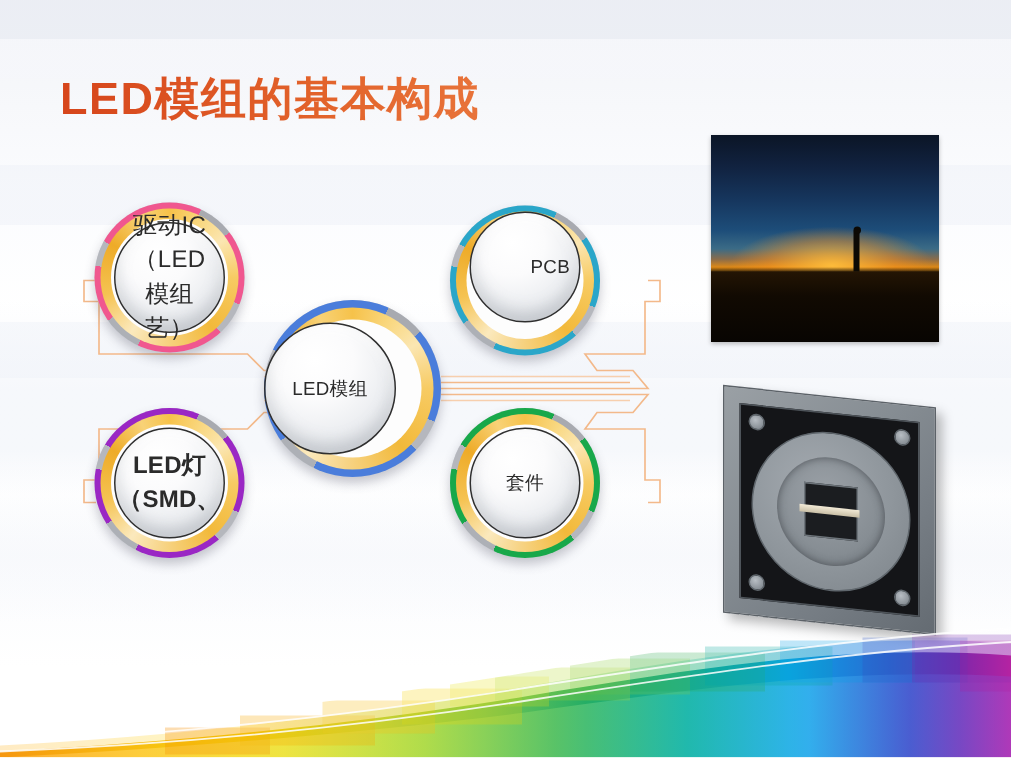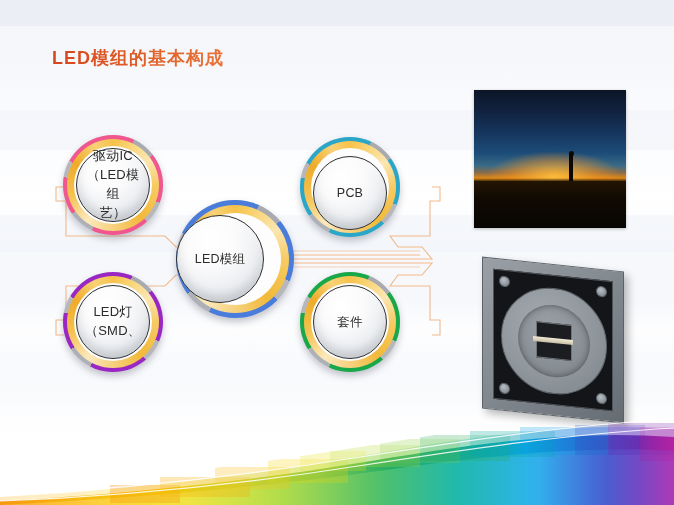--- a/index.html
+++ b/index.html
@@ -44,13 +44,12 @@
   
   #title{
     position:absolute;left:40px;top:46px;
-    font-size:18px;font-weight:bold;letter-spacing:1px;
+    font-size:30px;font-weight:bold;letter-spacing:1px;
     color:#d9501e;
     background:linear-gradient(90deg,#d6451b 0%,#e2622a 60%,#e8733a 100%);
     -webkit-background-clip:text;background-clip:text;
     -webkit-text-fill-color:transparent;
     white-space:nowrap;
-    margin-left:12px;
   }
 
   

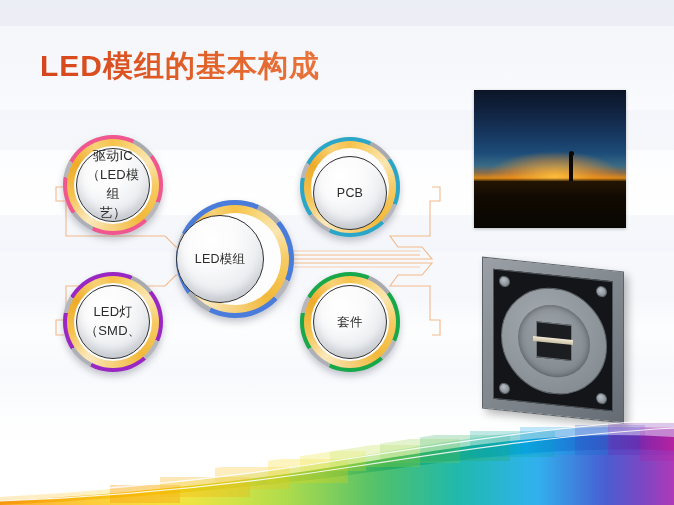--- a/index.html
+++ b/index.html
@@ -85,7 +85,7 @@
   }
   .disc-label{
     text-align:center;color:#2b2b2b;line-height:1.45;
-    font-size:13px;letter-spacing:.2px;
+    font-size:16px;letter-spacing:.2px;
     padding:0 6px;
   }
   .disc-label.big{font-size:12.5px;}

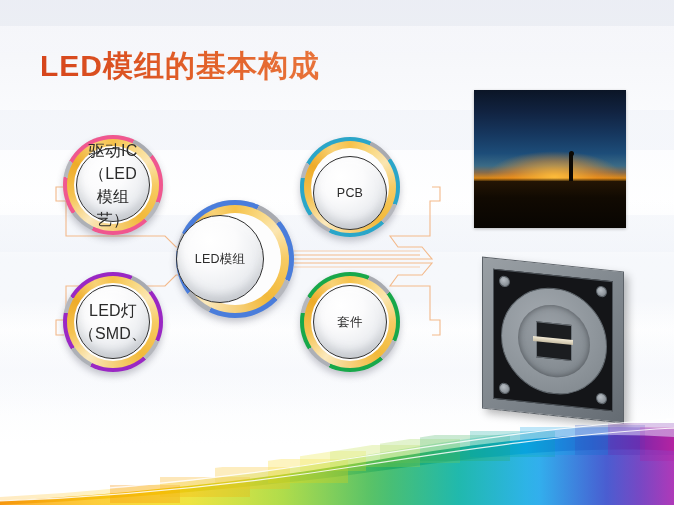--- a/index.html
+++ b/index.html
@@ -250,7 +250,7 @@
            #2aa6c9 330deg,#2aa6c9 360deg);"></div>
     <div class="ring-gold" style="left:4px;top:4px;width:92px;height:92px;"></div>
     <div class="ring-gold-in" style="left:11px;top:11px;width:78px;height:78px;"></div>
-    <div class="disc" style="left:13px;top:19px;width:74px;height:74px;">
+    <div class="disc" style="left:13px;top:4px;width:74px;height:74px;justify-content:flex-end;">
       <div class="disc-label big">
         <div>PCB</div>
       </div>

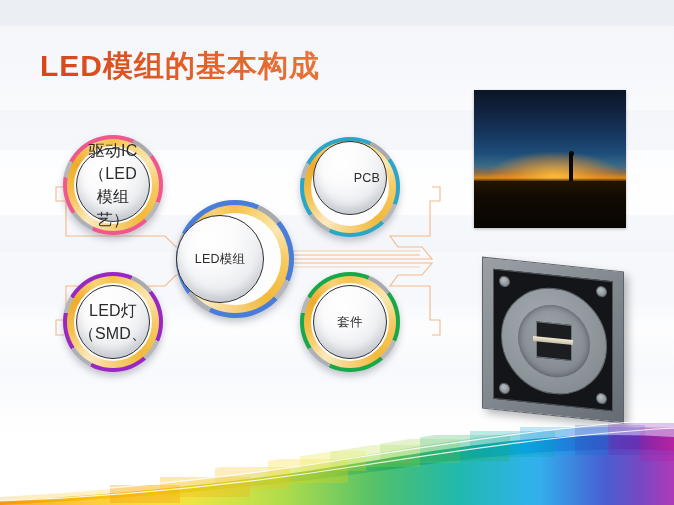--- a/index.html
+++ b/index.html
@@ -231,7 +231,7 @@
            #9a27c4 332deg,#9a27c4 360deg);"></div>
     <div class="ring-gold" style="left:4px;top:4px;width:92px;height:92px;"></div>
     <div class="ring-gold-in" style="left:11px;top:11px;width:78px;height:78px;"></div>
-    <div class="disc" style="left:13px;top:13px;width:74px;height:74px;">
+    <div class="disc" style="left:13px;top:13px;width:74px;height:74px;font-weight:bold;">
       <div class="disc-label">
         <div>LED灯</div>
         <div>（SMD、</div>

